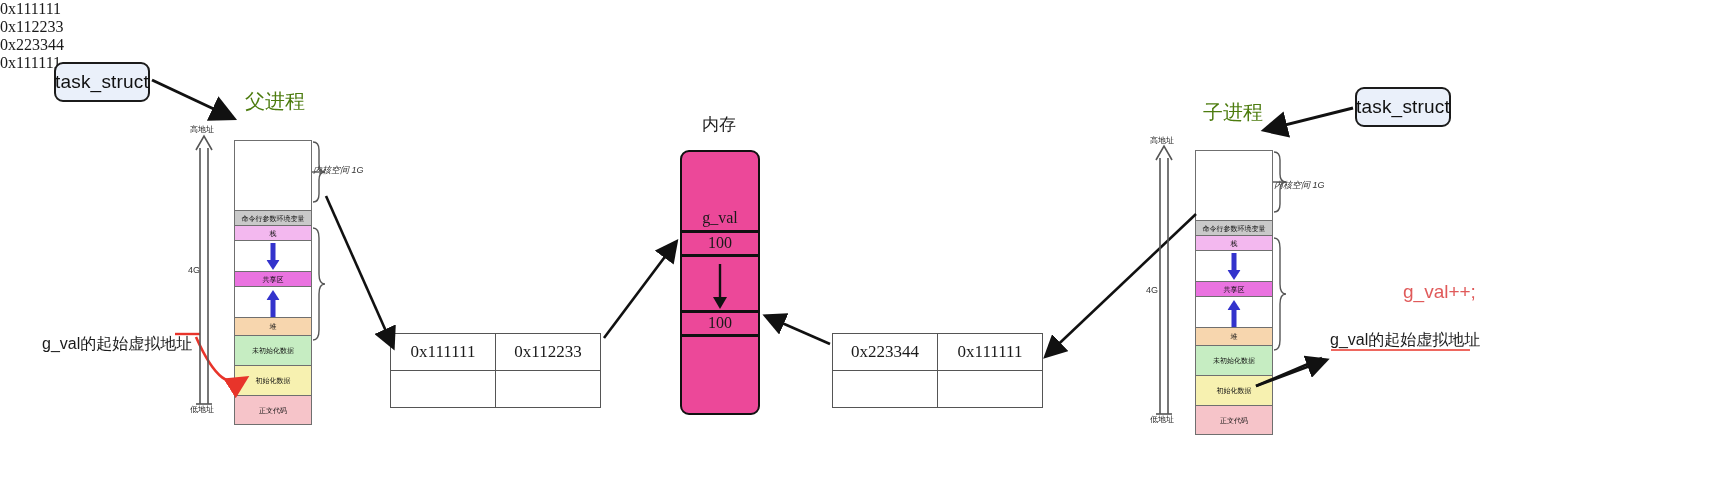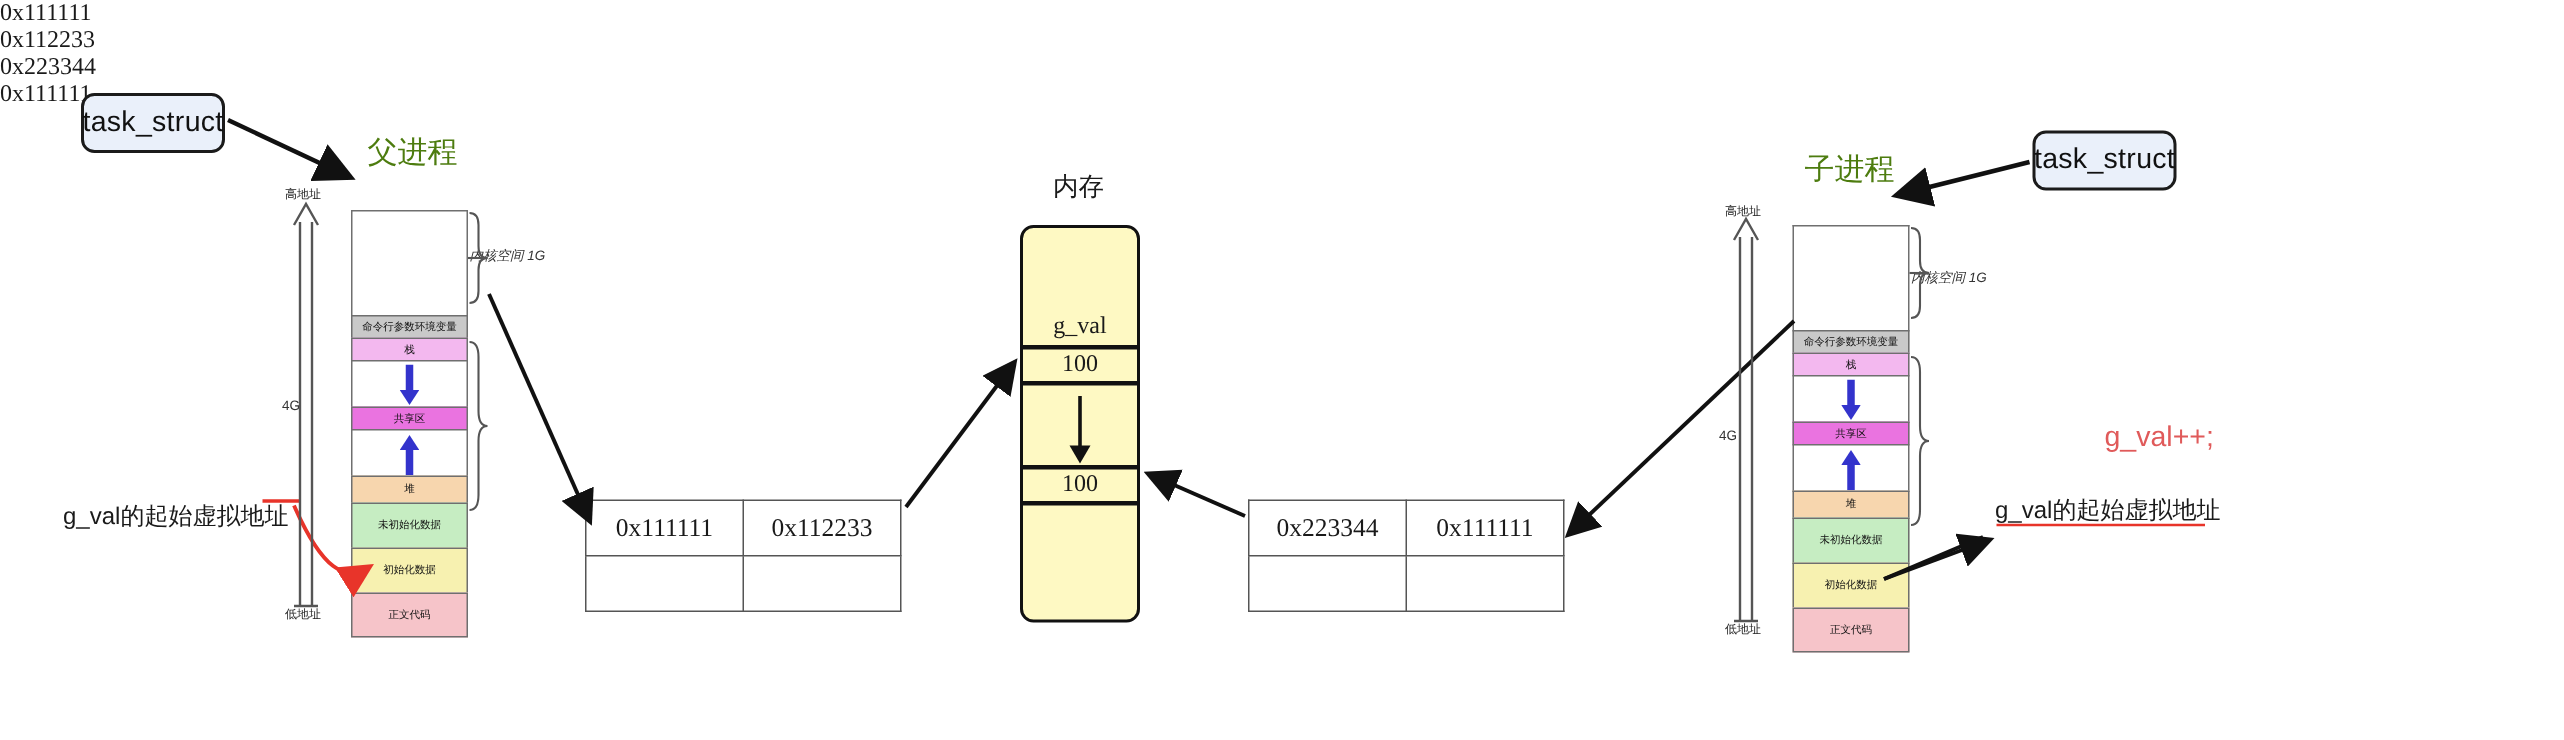--- a/index.html
+++ b/index.html
@@ -78,7 +78,7 @@
   
   .memblk {
     position:absolute;
-    background:#fef9c3;
+    background:#ec4899;
     border:2.5px solid #111;
     border-radius:9px;
   }

